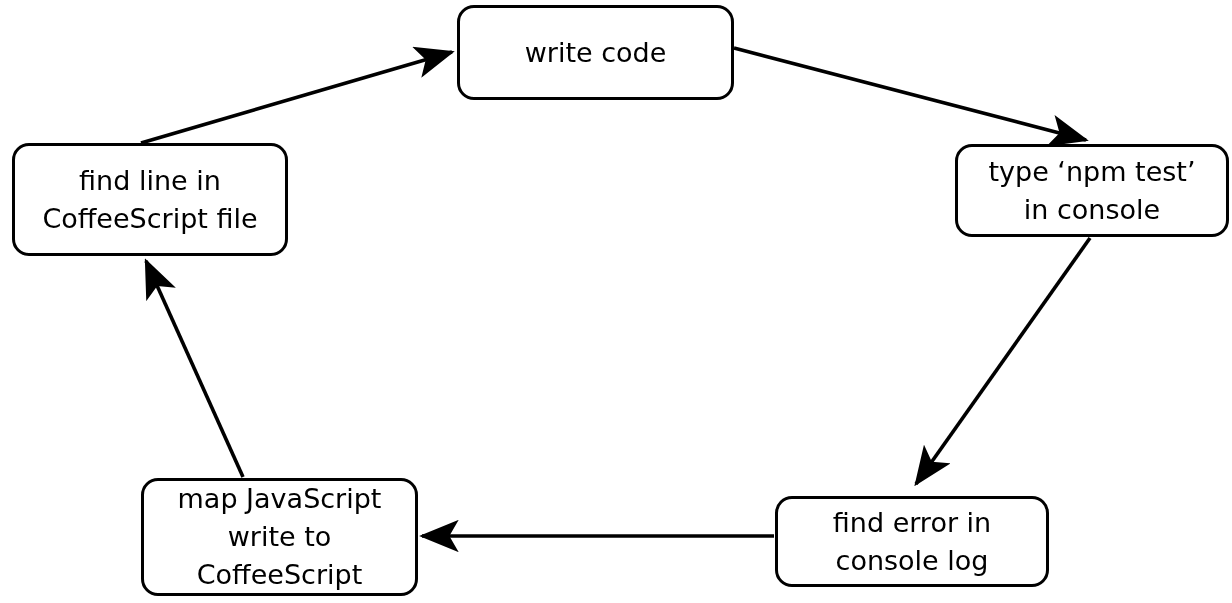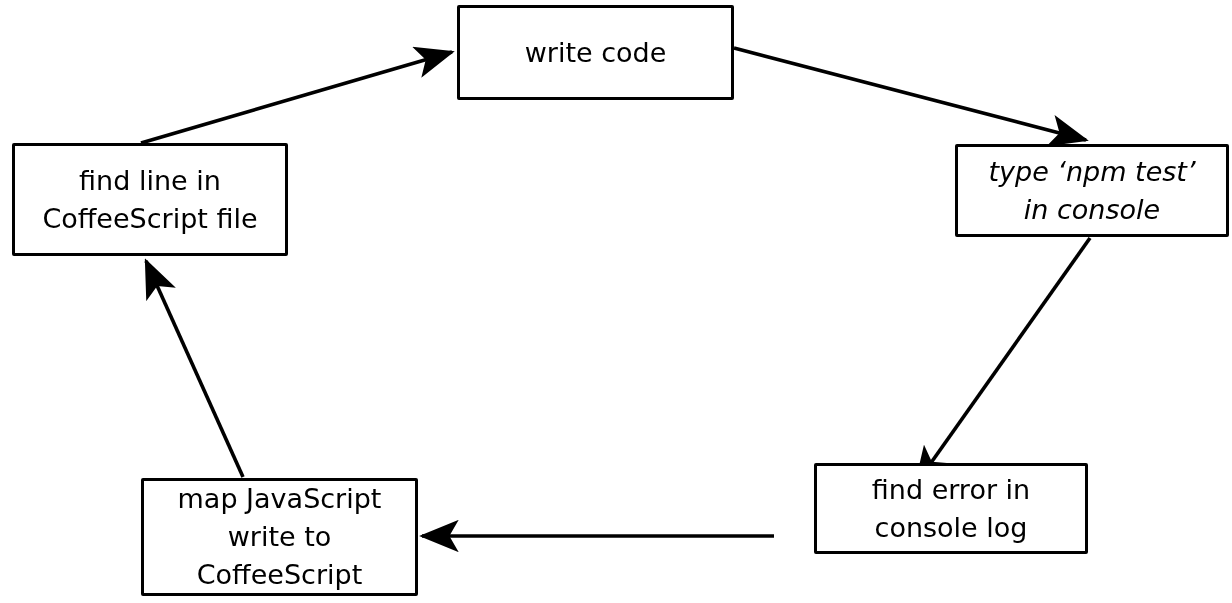--- a/index.html
+++ b/index.html
@@ -31,7 +31,7 @@
     box-sizing: border-box;
     background: #ffffff;
     border: 3px solid #000000;
-    border-radius: 2px;
+    border-radius: 17px;
     display: flex;
     align-items: center;
     justify-content: center;

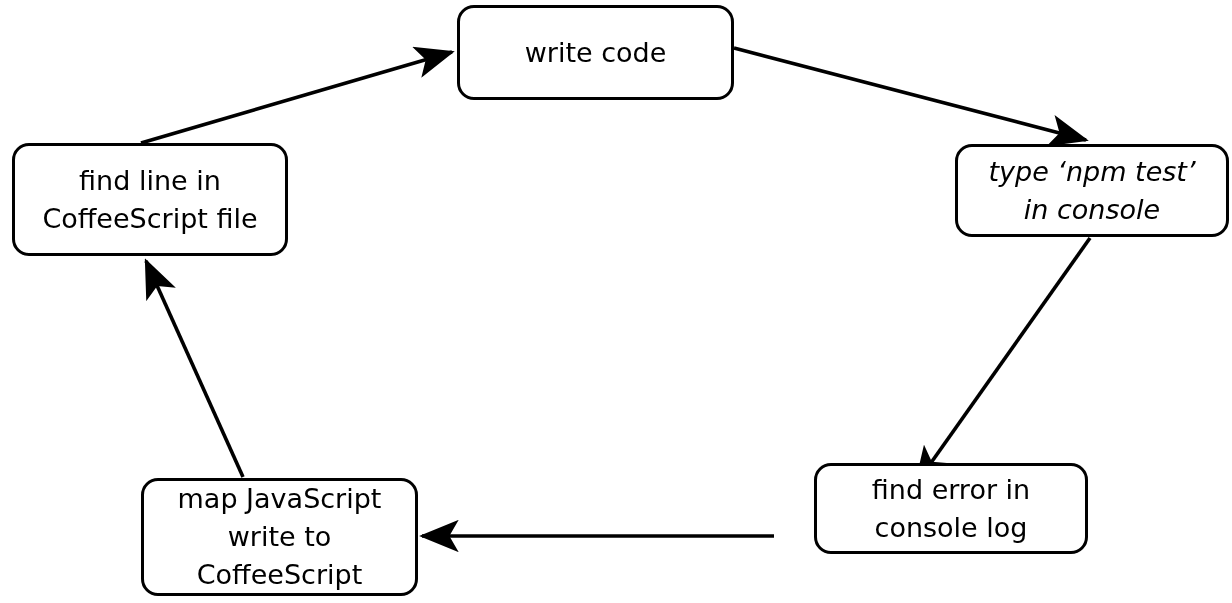--- a/index.html
+++ b/index.html
@@ -50,7 +50,7 @@
   }
   
   #node-write-code      { left: 457px;  top: 5px;   width: 277px; height: 95px; }
-  #node-npm-test        { left: 955px;  top: 144px; width: 274px; height: 93px; font-style: italic; }
+  #node-npm-test        { left: 955px;  top: 144px; width: 274px; height: 93px; }
   #node-find-error      { left: 775px;  top: 463px; width: 274px; height: 91px; margin-left: 39px; }
   #node-map-javascript  { left: 141px;  top: 478px; width: 277px; height: 118px; }
   #node-find-line       { left: 12px;    top: 143px; width: 276px; height: 113px; }

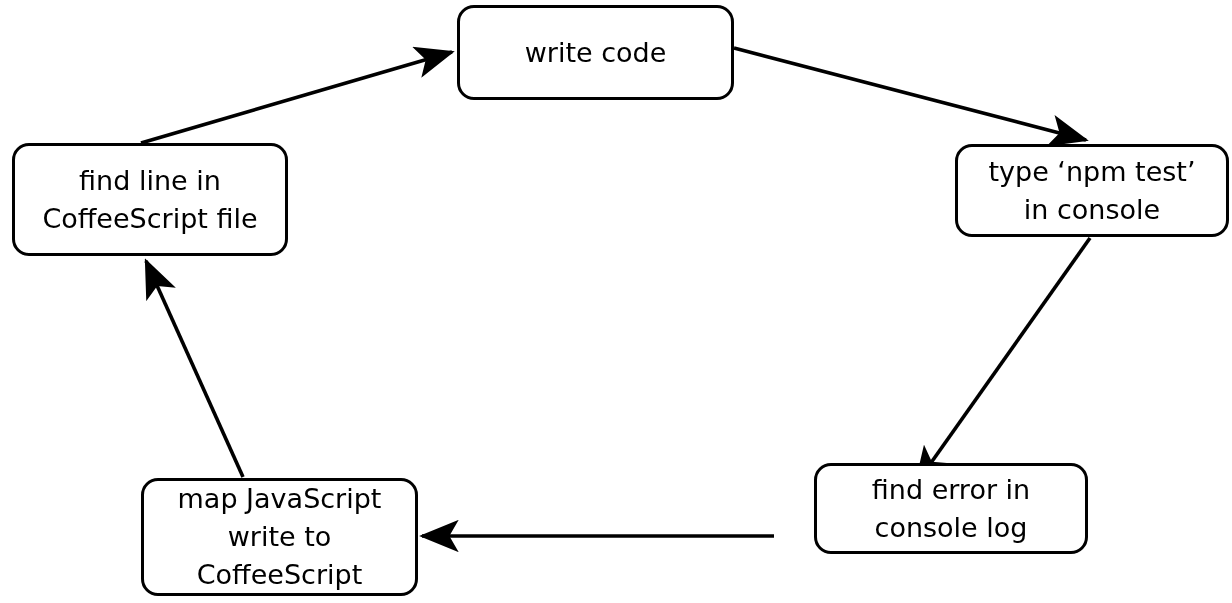--- a/index.html
+++ b/index.html
@@ -51,7 +51,7 @@
   
   #node-write-code      { left: 457px;  top: 5px;   width: 277px; height: 95px; }
   #node-npm-test        { left: 955px;  top: 144px; width: 274px; height: 93px; }
-  #node-find-error      { left: 775px;  top: 463px; width: 274px; height: 91px; margin-left: 39px; }
+  #node-find-error      { left: 775px;  top: 496px; width: 274px; height: 91px; }
   #node-map-javascript  { left: 141px;  top: 478px; width: 277px; height: 118px; }
   #node-find-line       { left: 12px;    top: 143px; width: 276px; height: 113px; }
 </style>

